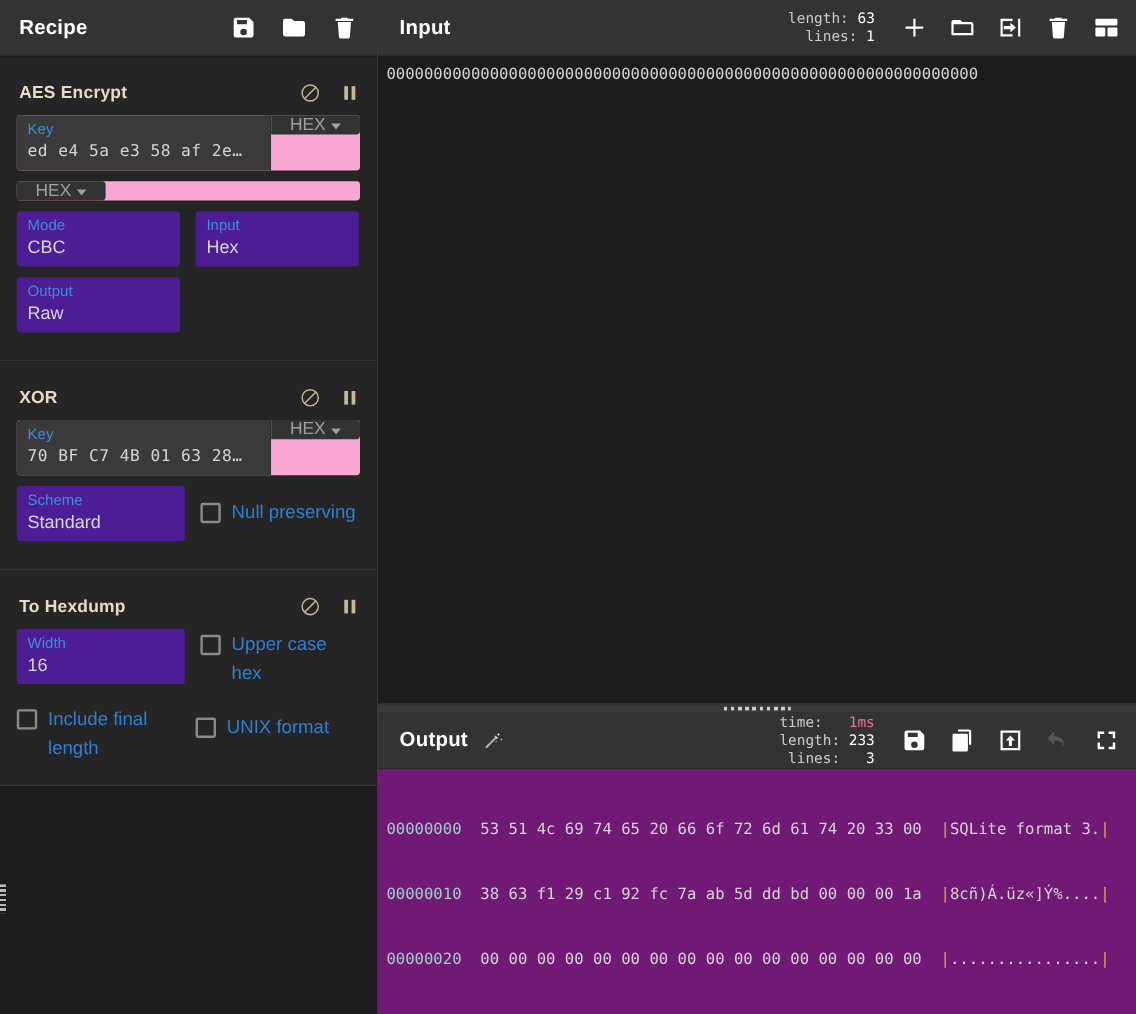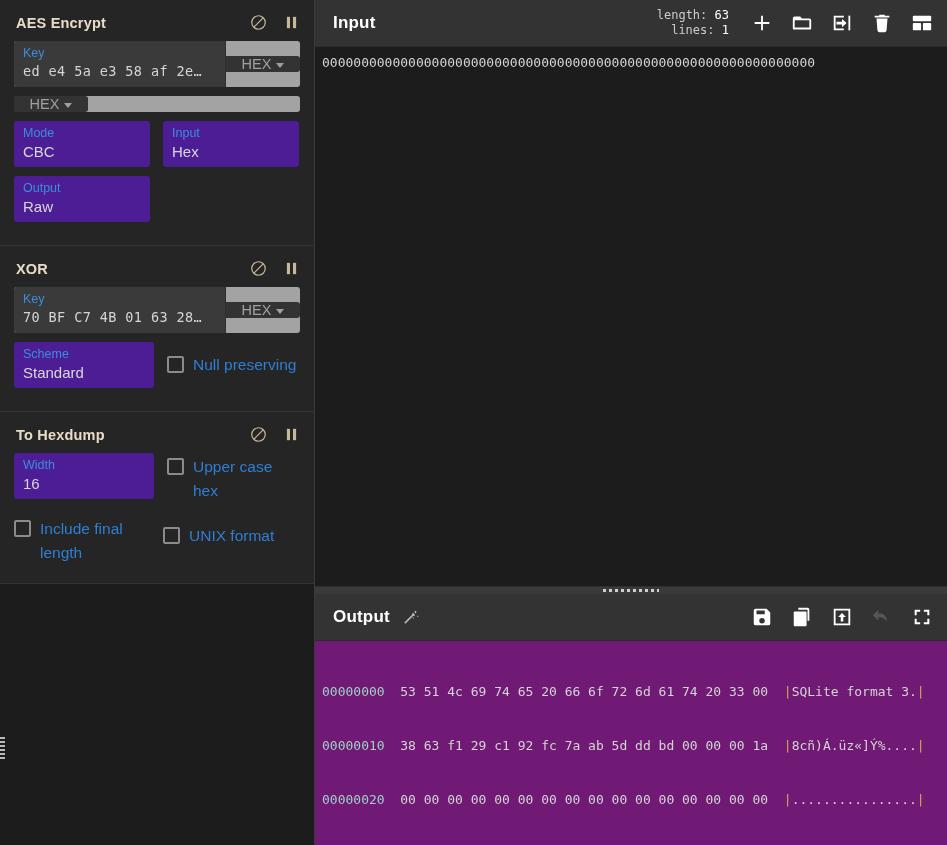--- a/index.html
+++ b/index.html
@@ -201,6 +201,27 @@
 
   <div id="recipe-pane">
 
+    <div class="pane-title-bar">
+      <div class="pane-title">Recipe</div>
+      <div class="title-spacer"></div>
+      <div class="titlebar-icons">
+        <span class="tb-icon" title="Save recipe">
+          <svg viewBox="0 0 24 24">
+              <path d="M17 3H5a2 2 0 0 0-2 2v14a2 2 0 0 0 2 2h14a2 2 0 0 0 2-2V7l-4-4zm-5 16a3 3 0 1 1 0-6 3 3 0 0 1 0 6zm3-10H6V5h9v4z"></path>
+            </svg>
+        </span>
+        <span class="tb-icon" title="Load recipe">
+          <svg viewBox="0 0 24 24">
+              <path d="M10 4H4a2 2 0 0 0-2 2v12a2 2 0 0 0 2 2h16a2 2 0 0 0 2-2V8a2 2 0 0 0-2-2h-8l-2-2z"></path>
+            </svg>
+        </span>
+        <span class="tb-icon" title="Clear recipe">
+          <svg viewBox="0 0 24 24">
+              <path d="M9 3v1H4v2h16V4h-5V3H9zM6 7l1 13a2 2 0 0 0 2 2h6a2 2 0 0 0 2-2L18 7H6z"></path>
+            </svg>
+        </span>
+      </div>
+    </div>
 
     <div id="recipe-list">
 

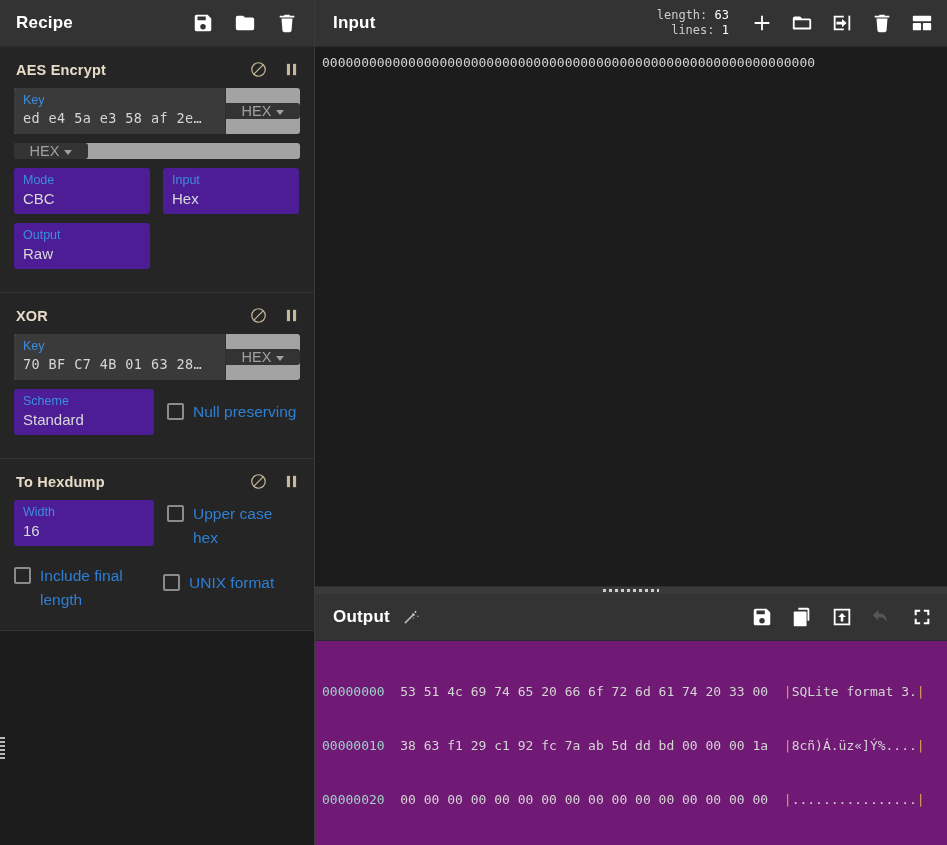--- a/index.html
+++ b/index.html
@@ -41,7 +41,7 @@
   .operation {
     background: #252525;
     border-bottom: 1px solid #333333;
-    padding: 0 0 14px 0;
+    padding: 8px 0 14px 0;
   }
   .op-head {
     display: flex; align-items: center;

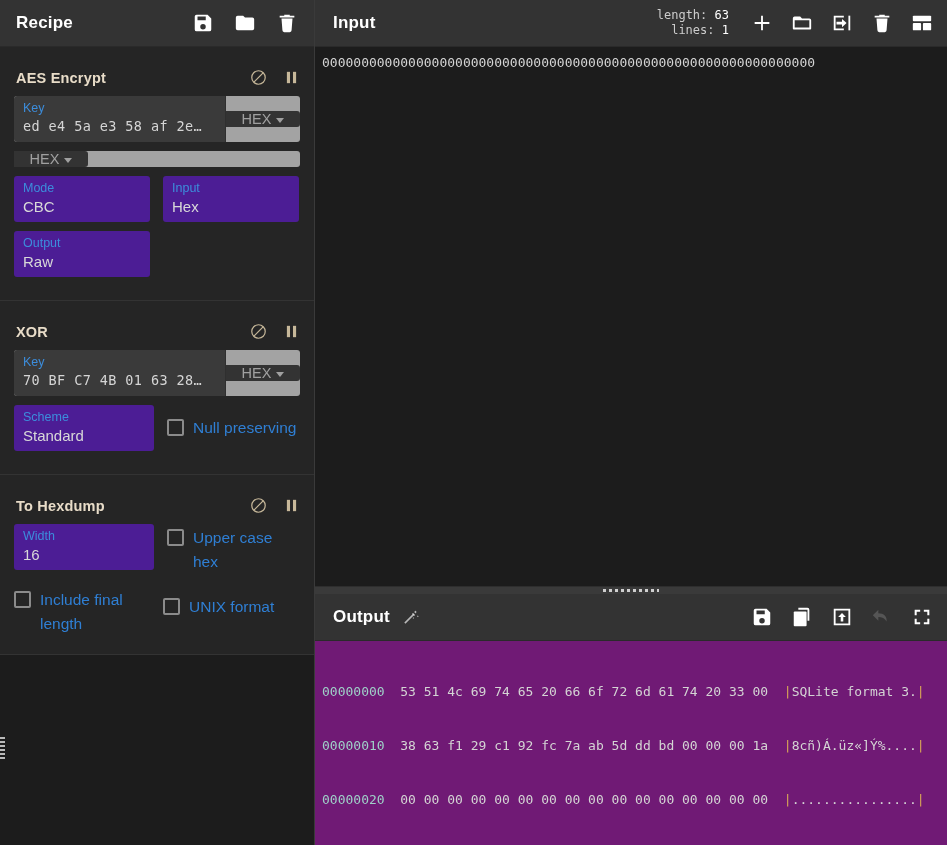--- a/index.html
+++ b/index.html
@@ -83,8 +83,8 @@
 
   .field-toggle {
     width: 100%;
-    display: flex; align-items: center;
-    background: #a3a3a3; border-radius: 3px;
+    display: flex; align-items: flex-start;
+    background: #f9a8d4; border-radius: 3px;
     margin-bottom: 9px;
   }
   .field-toggle .field {

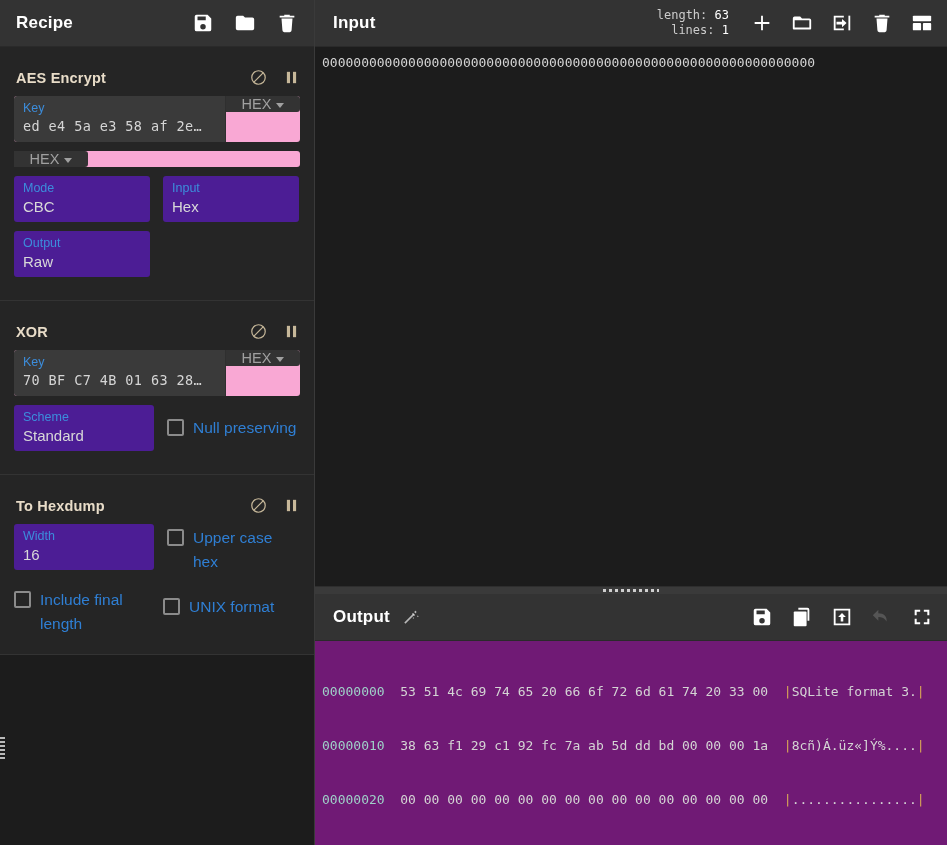--- a/index.html
+++ b/index.html
@@ -443,6 +443,9 @@
           </svg>
         </span>
         <div class="title-spacer"></div>
+        <div class="io-meta"><span class="mk">time:</span>   <span class="mv pink">1ms</span>
+<span class="mk">length:</span> <span class="mv">233</span>
+<span class="mk">lines:</span>   <span class="mv">3</span></div>
         <div class="io-icons">
           <span class="tb-icon" title="Save output to file">
             <svg viewBox="0 0 24 24">

